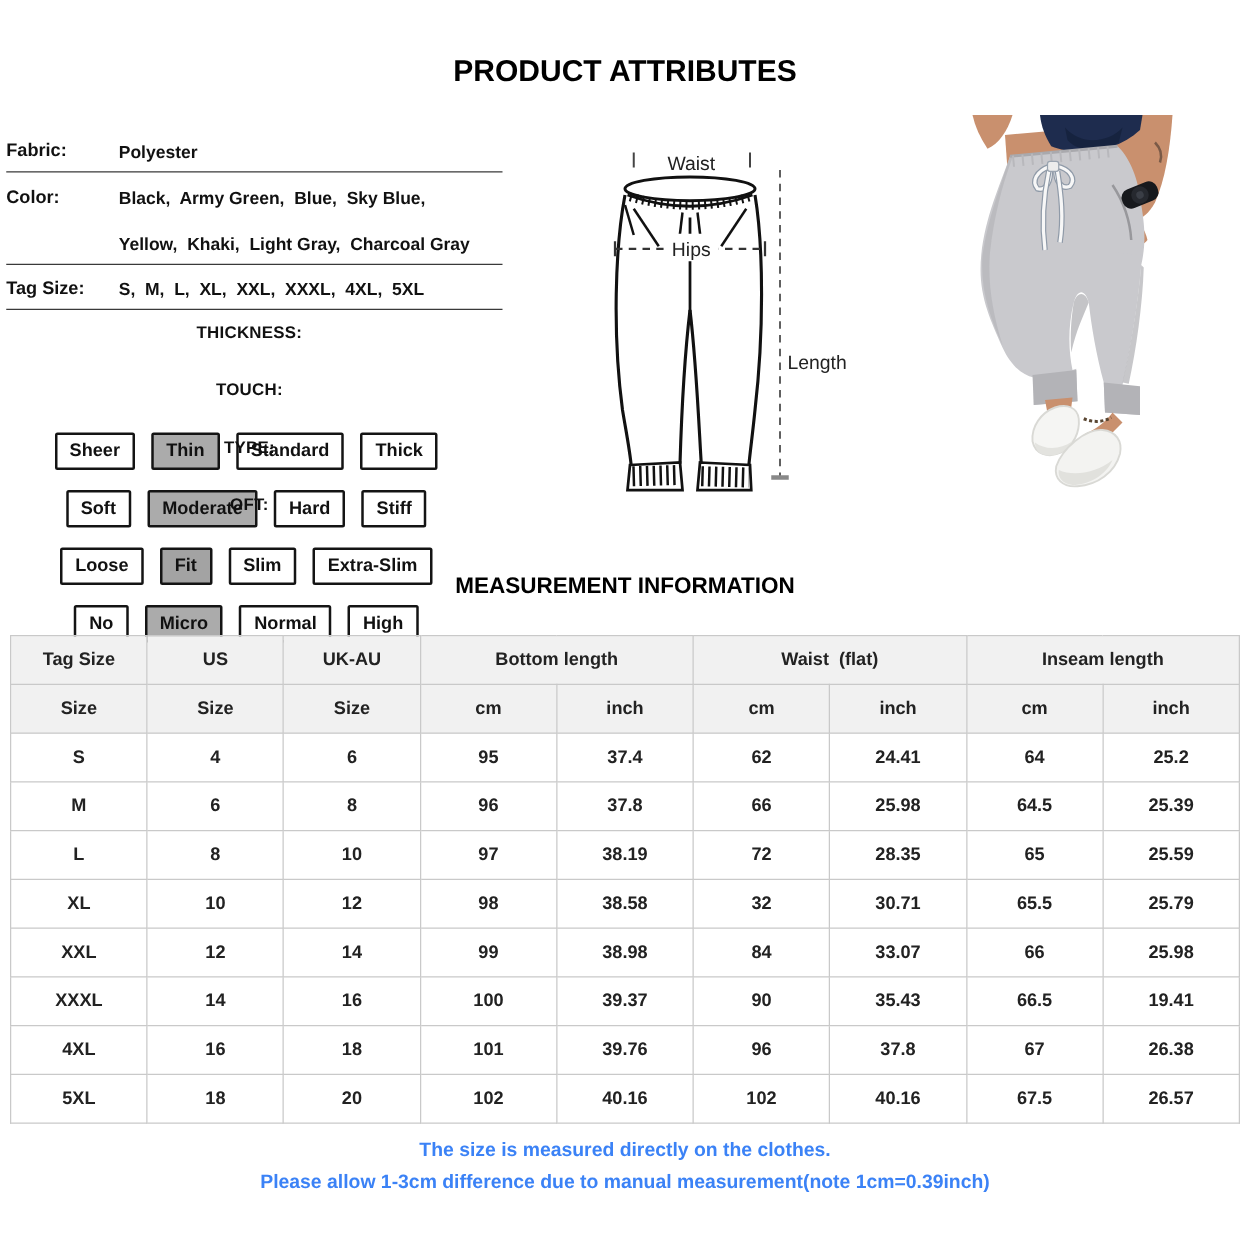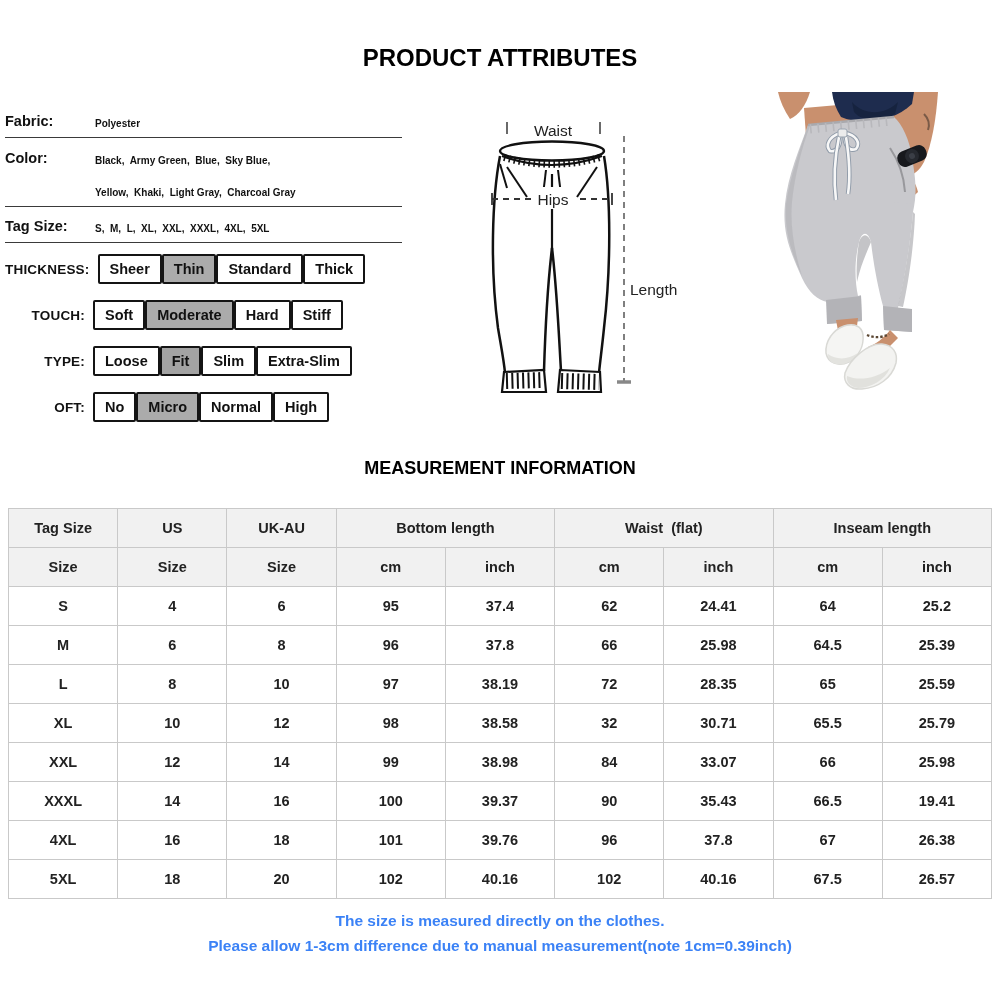--- a/index.html
+++ b/index.html
@@ -14,7 +14,7 @@
   .attr { position:absolute; left:5px; top:104px; width:397px; }
   .attr-row { display:flex; align-items:flex-end; padding:9px 0 8px 0; }
   .attr-label { flex:0 0 90px; font-size:14.5px; font-weight:bold; }
-  .attr-value { font-size:10px; font-weight:bold; white-space:pre; }
+  .attr-value { font-size:14px; font-weight:bold; white-space:pre; }
   .sep { border-bottom:1.5px solid #3a3a3a; }
 
   .opt-rows { margin-top:10px; }

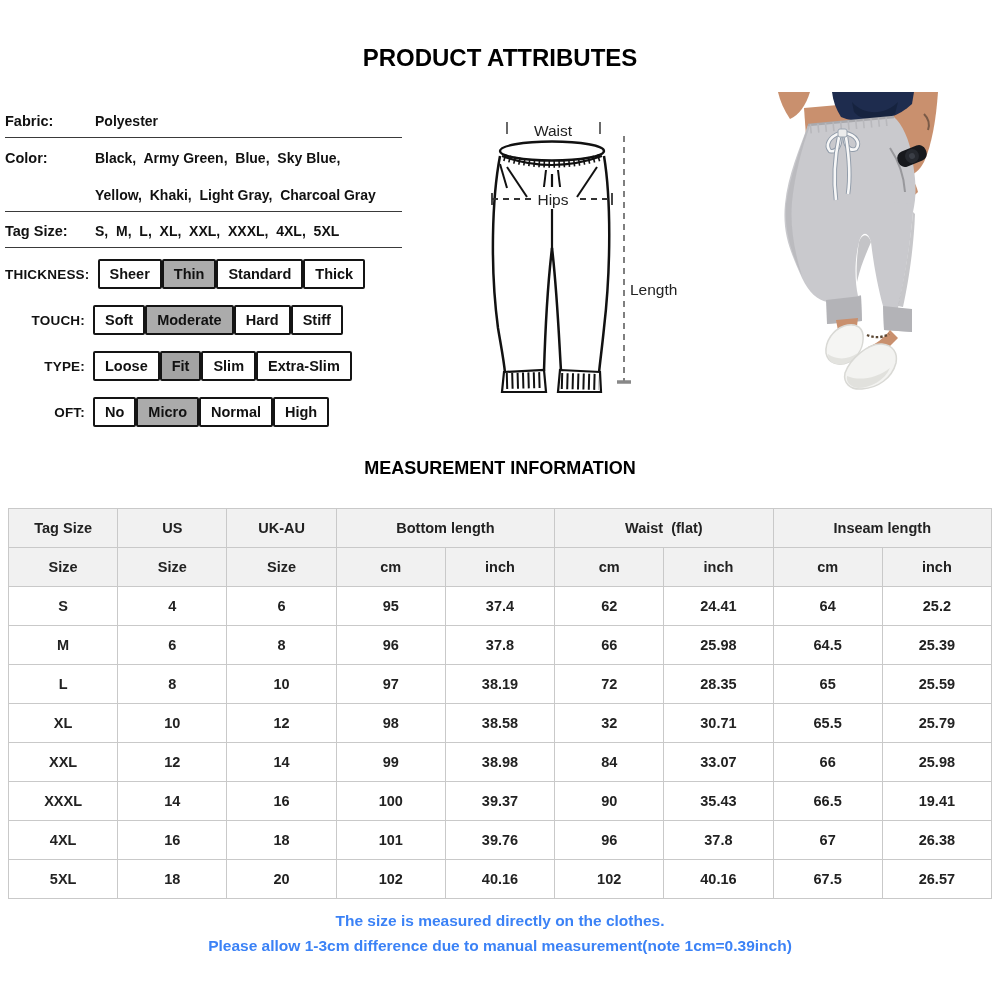--- a/index.html
+++ b/index.html
@@ -18,7 +18,7 @@
   .sep { border-bottom:1.5px solid #3a3a3a; }
 
   .opt-rows { margin-top:10px; }
-  .opt-row { display:flex; align-items:center; margin:0 0 14px 0; height:32px; }
+  .opt-row { display:flex; align-items:center; margin:0 0 14px 0; height:32px;flex-direction:column; }
   .opt-label { flex:0 0 88px; text-align:right; padding-right:8px;
                font-size:13.5px; font-weight:bold; letter-spacing:.2px; }
   .opt-chips { display:flex; }

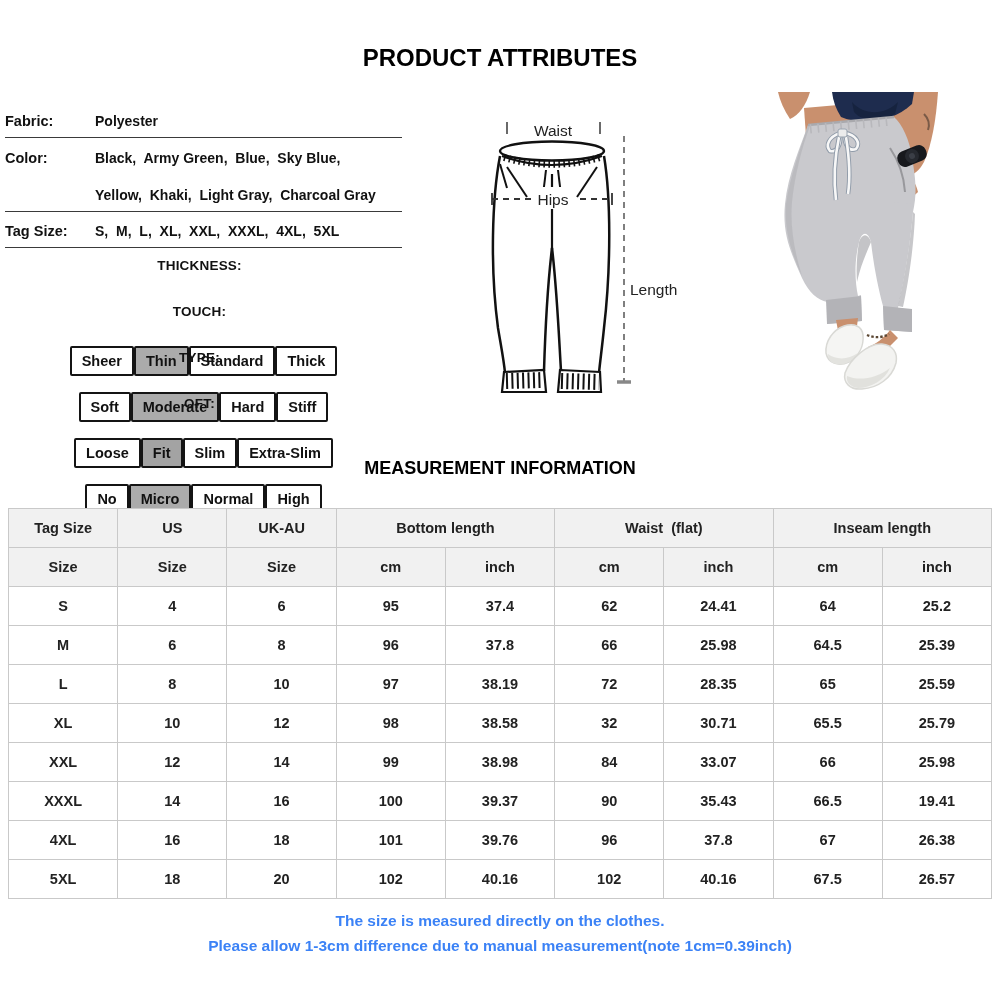--- a/index.html
+++ b/index.html
@@ -24,7 +24,7 @@
   .opt-chips { display:flex; }
   .chip { display:inline-flex; align-items:center; justify-content:center;
           border:2px solid #141414; border-radius:2px; background:#fff;
-          padding:5px 10px; margin-right:0; font-size:14.5px; font-weight:bold; }
+          padding:5px 10px; margin-right:13px; font-size:14.5px; font-weight:bold; }
 
   
   .diagram { position:absolute; left:450px; top:98px; width:260px; height:330px; }

